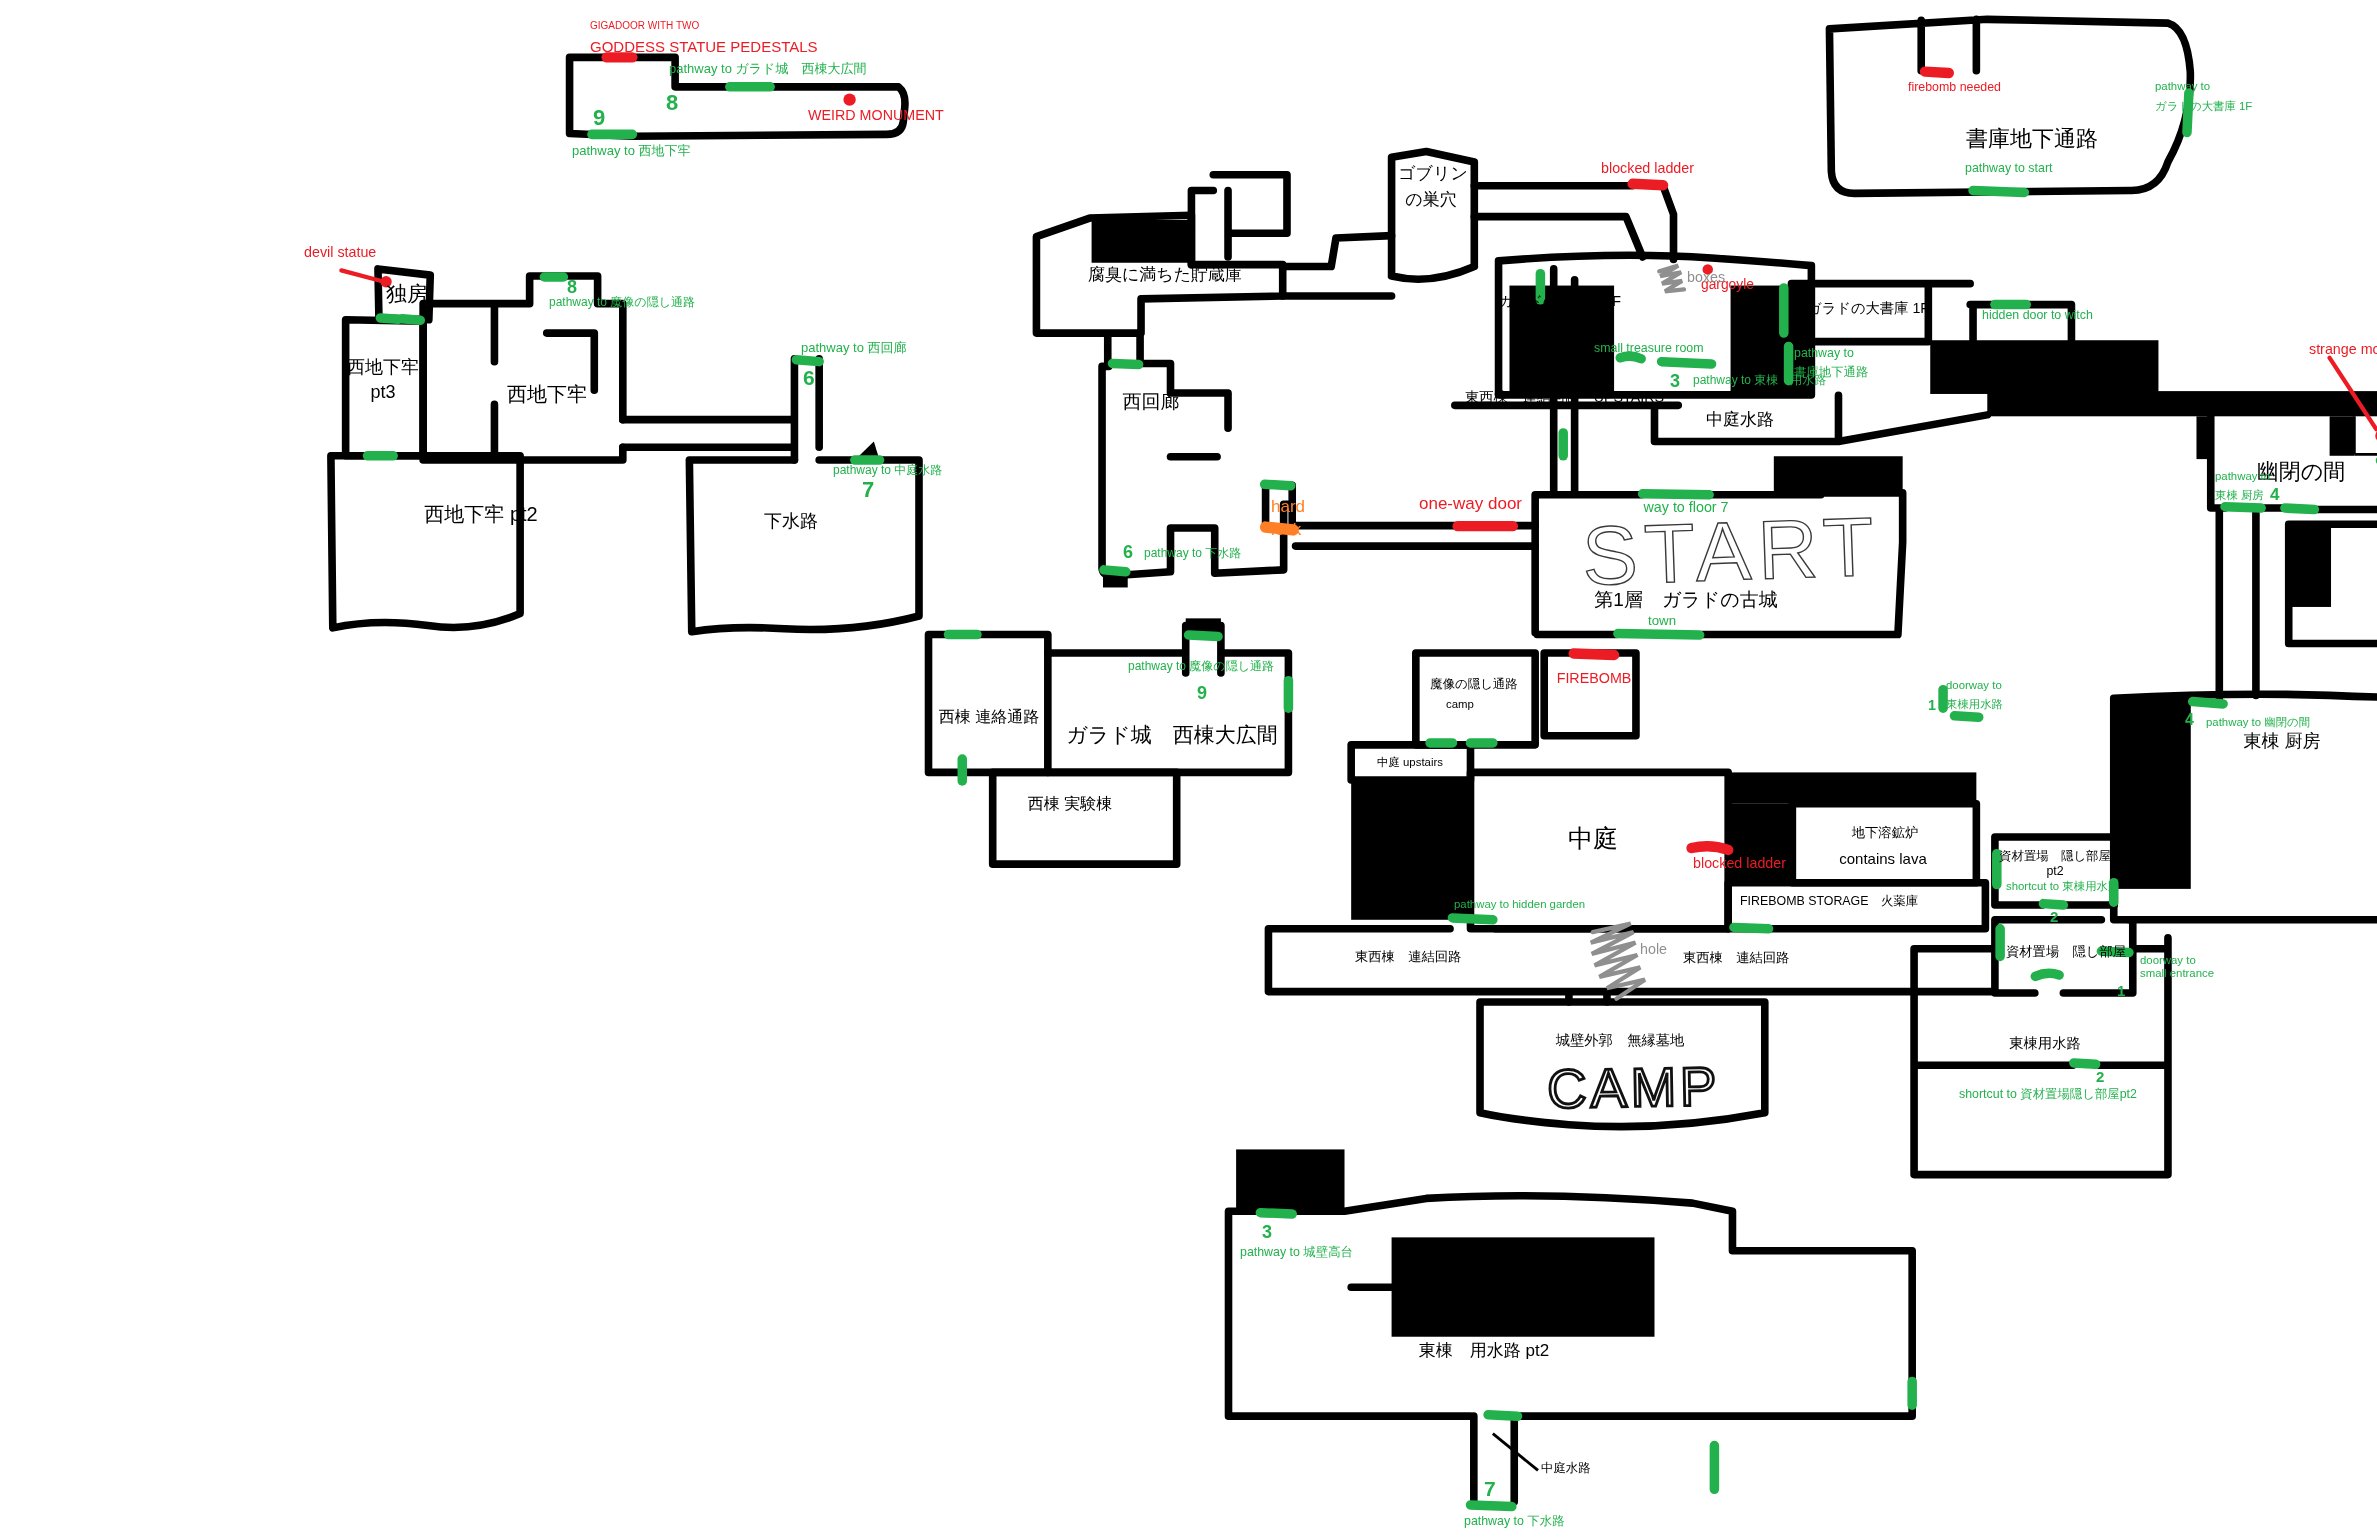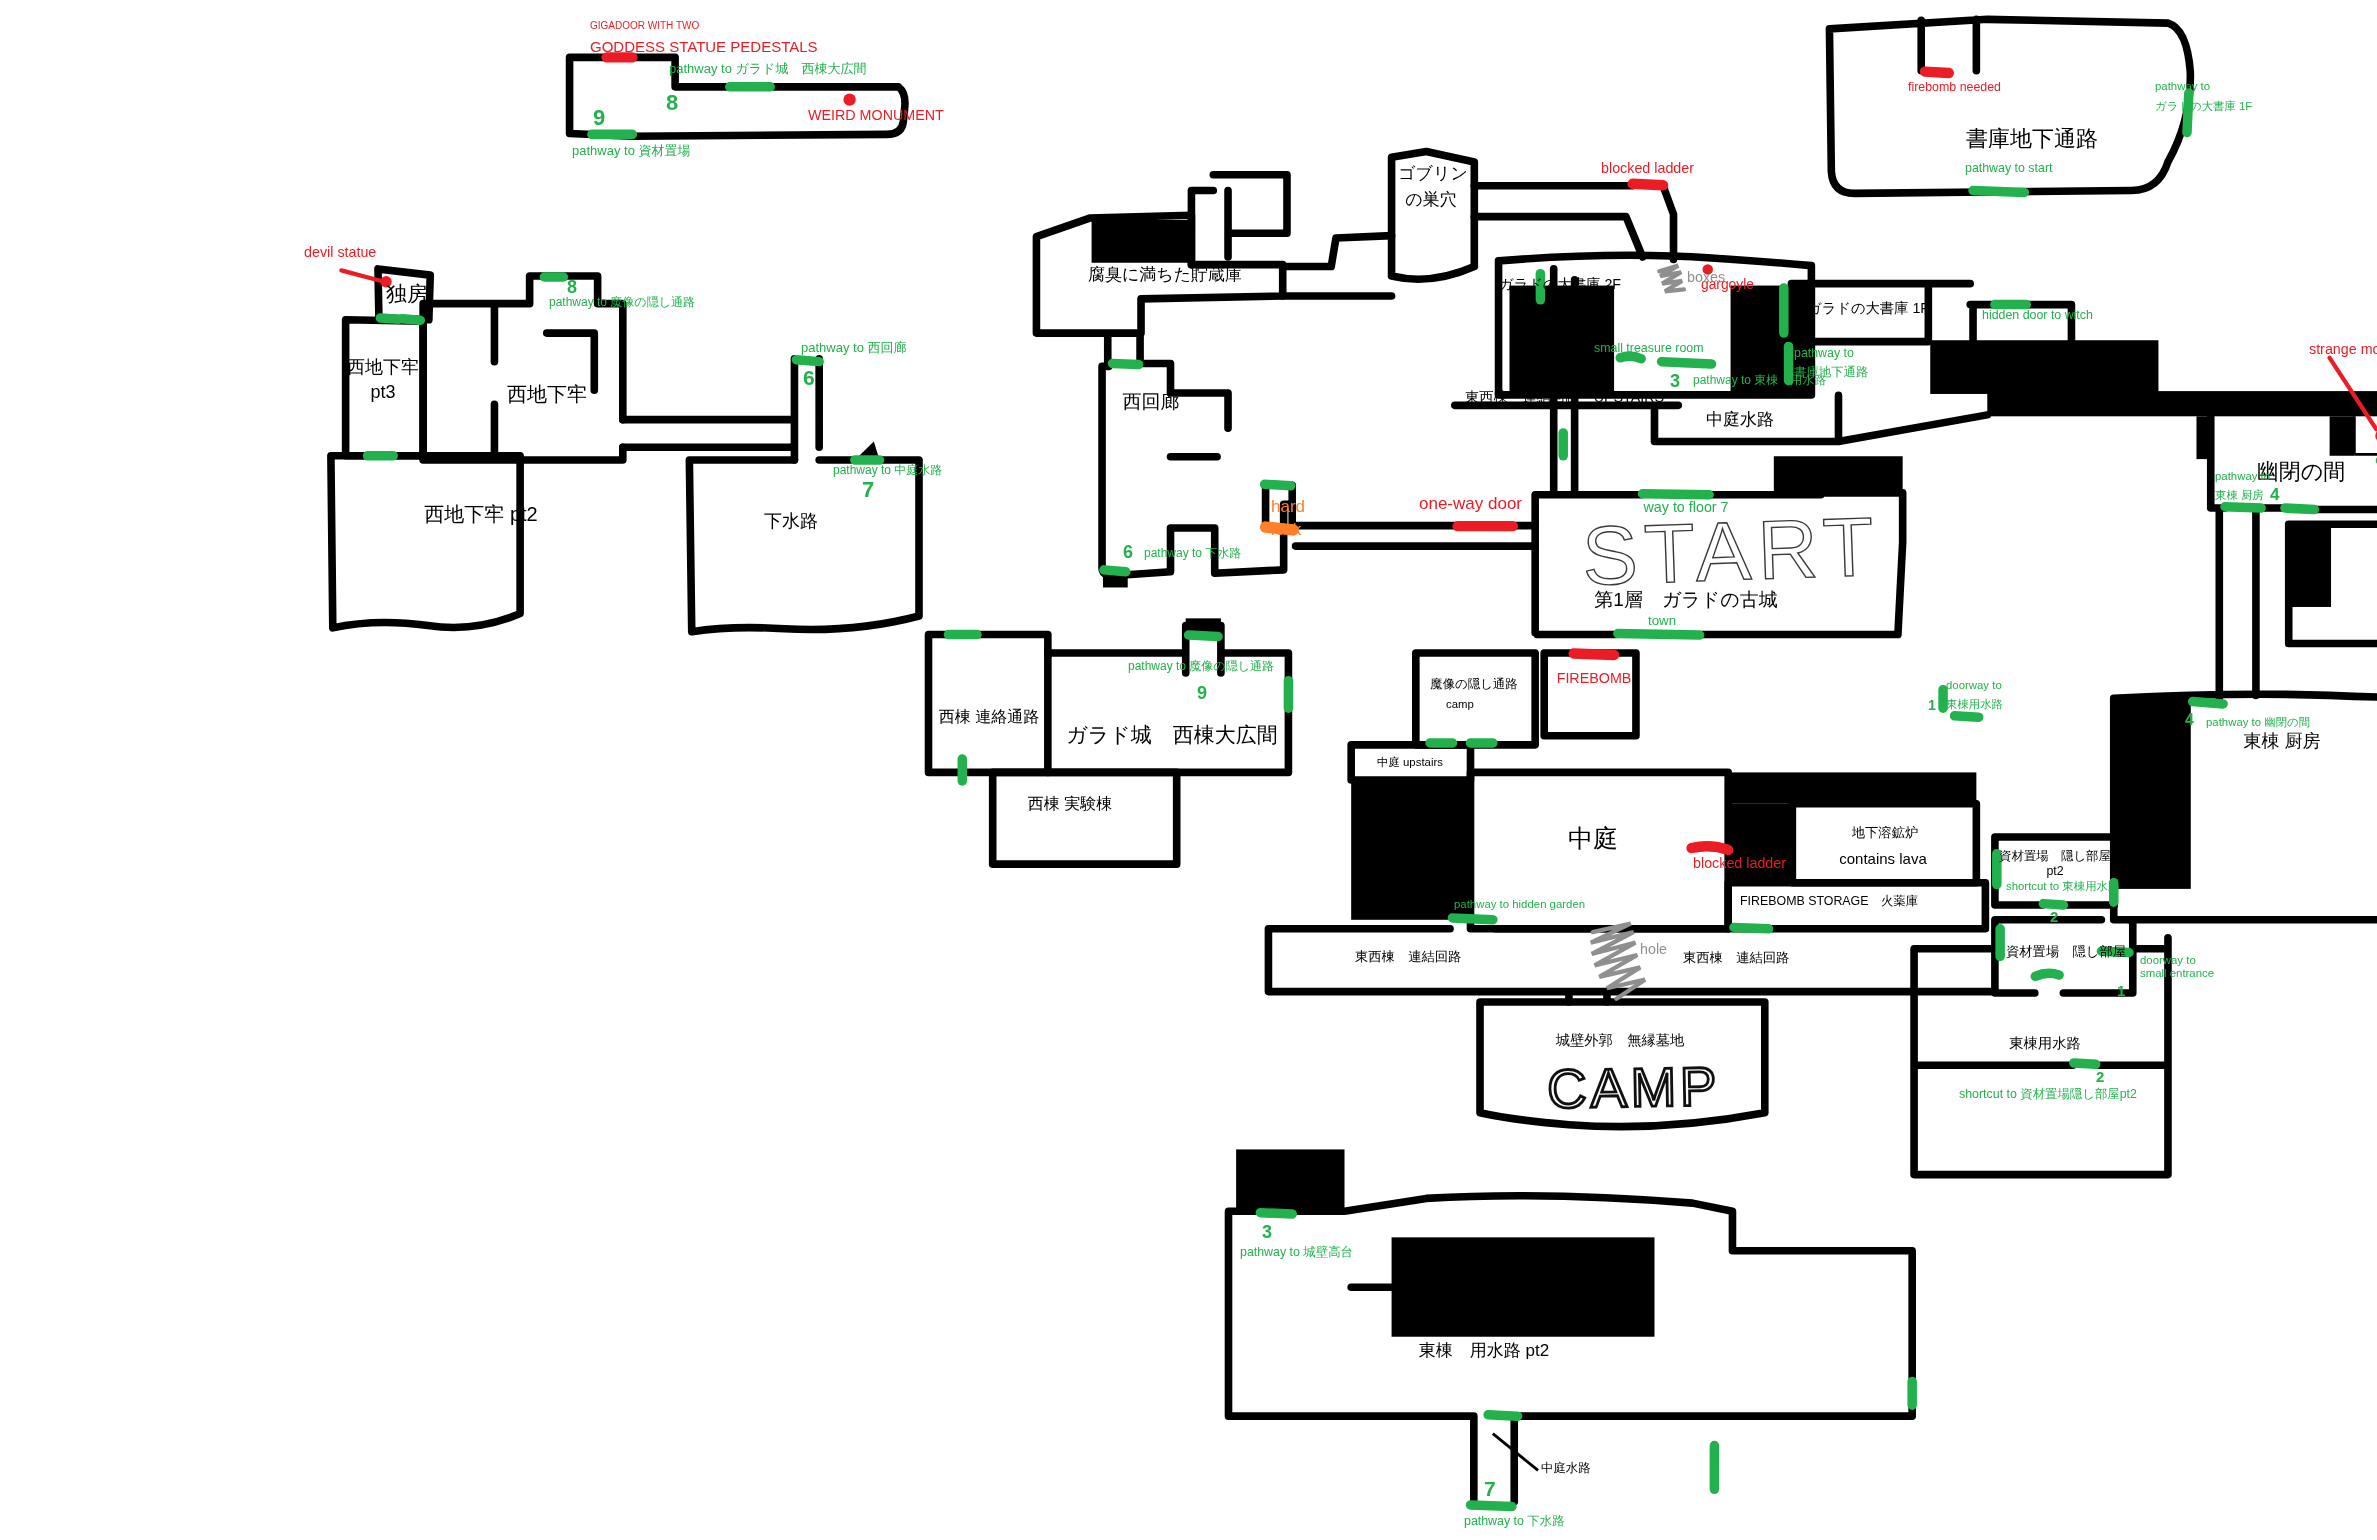--- a/index.html
+++ b/index.html
@@ -227,7 +227,7 @@
 <div class="lb g" style="left:669px;top:62px;font-size:13px">pathway to ガラド城　西棟大広間</div>
 <div class="lb g num" style="left:666px;top:91px;font-size:22px">8</div>
 <div class="lb g num" style="left:593px;top:106px;font-size:22px">9</div>
-<div class="lb g" style="left:572px;top:144px;font-size:13px">pathway to 資材置場</div>
+<div class="lb g" style="left:572px;top:144px;font-size:13px">pathway to 西地下牢</div>
 <div class="lb g num" style="left:567px;top:278px;font-size:18px">8</div>
 <div class="lb g" style="left:549px;top:296px;font-size:12px">pathway to 魔像の隠し通路</div>
 <div class="lb g" style="left:801px;top:341px;font-size:13px">pathway to 西回廊</div>

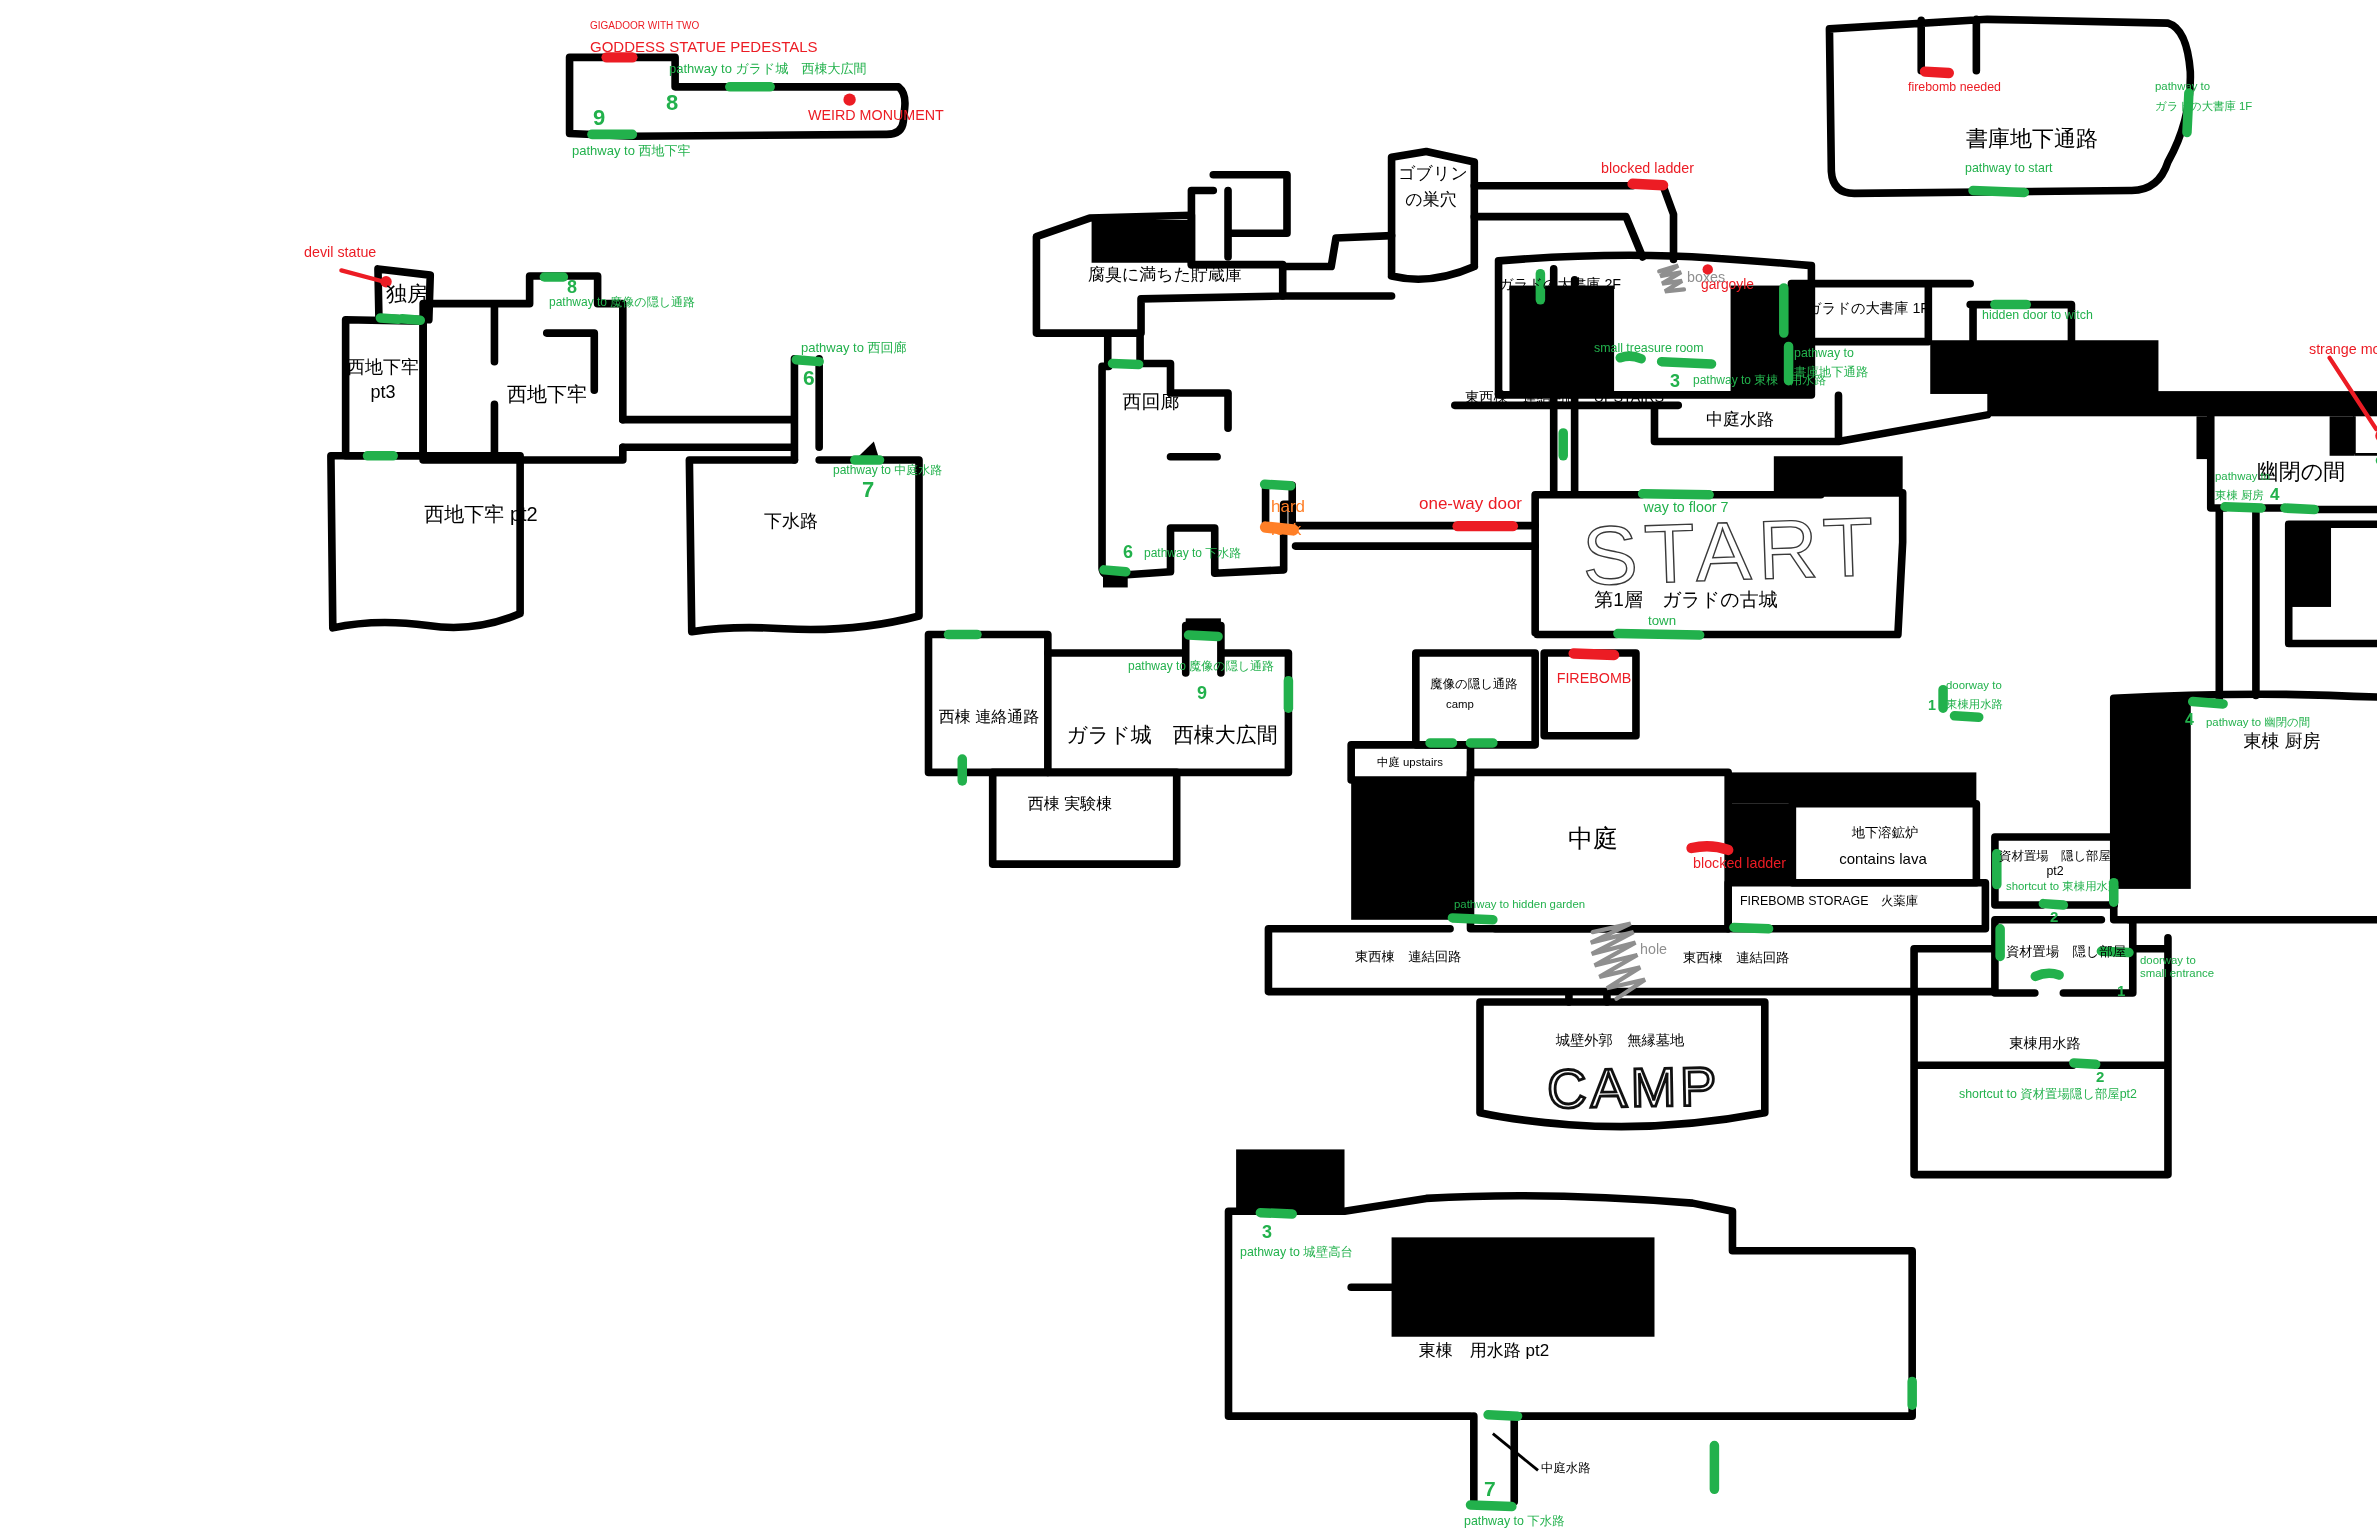--- a/index.html
+++ b/index.html
@@ -192,7 +192,7 @@
 <div class="lb k c" style="left:1165px;top:266px;font-size:17px">腐臭に満ちた貯蔵庫</div>
 <div class="lb k c" style="left:1433px;top:165px;font-size:17px">ゴブリン</div>
 <div class="lb k c" style="left:1431px;top:191px;font-size:17px">の巣穴</div>
-<div class="lb k" style="left:1499px;top:277px;font-size:14.3px">ガラドの大書庫 2F</div>
+<div class="lb k" style="left:1499px;top:294px;font-size:14.3px">ガラドの大書庫 2F</div>
 <div class="lb gy" style="left:1687px;top:270px;font-size:14.3px">boxes</div>
 <div class="lb k" style="left:1465px;top:390px;font-size:14.3px">東西棟　連結回路　UPSTAIRS</div>
 <div class="lb k c" style="left:1740px;top:411px;font-size:17px">中庭水路</div>

